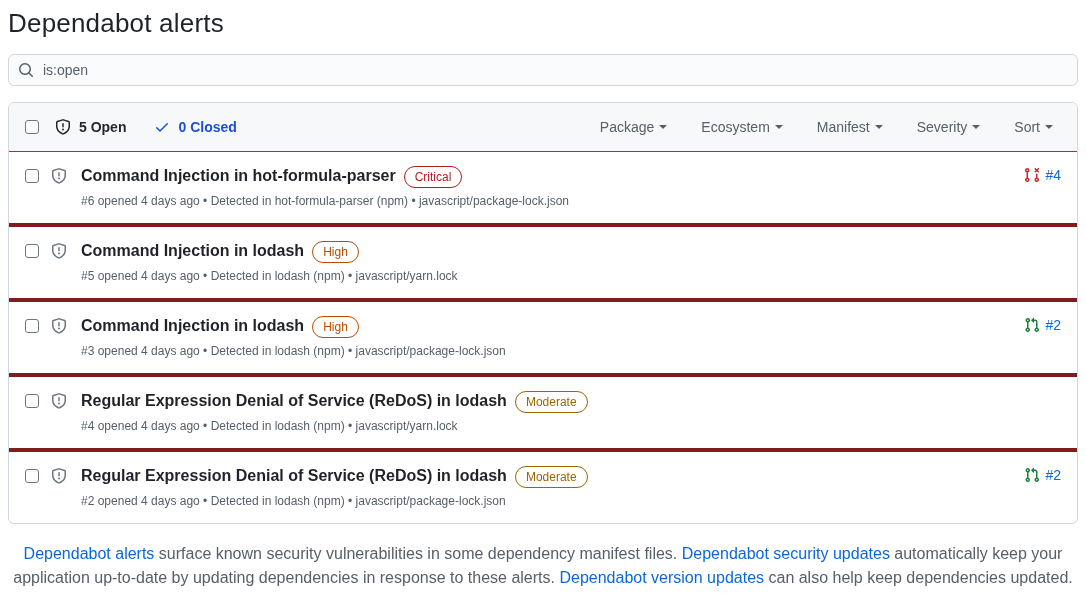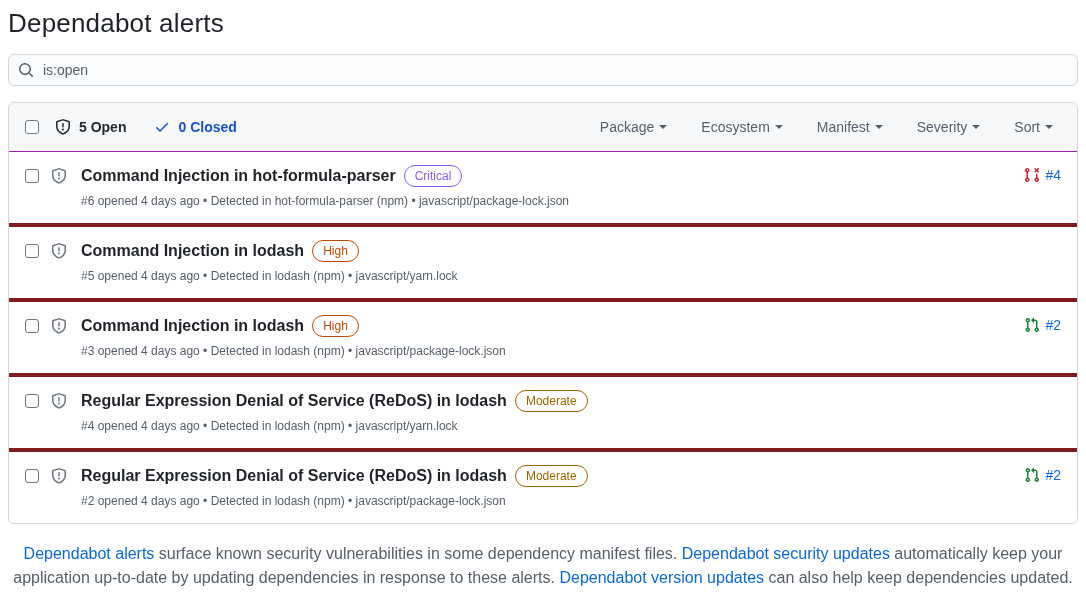--- a/index.html
+++ b/index.html
@@ -78,7 +78,7 @@
   .alert-row .row-check { margin-top: 5px; }
   .row-shield { color: #6e7781; margin: 4px 0 0 12px; flex: none; width: 16px; height: 16px; }
   .alert-main { margin-left: 14px; flex: 1 1 auto; min-width: 0; }
-  .title-line { display: flex; align-items: center; gap: 8px; }
+  .title-line { display: flex; align-items: flex-end; gap: 8px; }
   .alert-title {
     font-size: 16px; font-weight: 700; color: #1f2328; text-decoration: none; line-height: 24px;
   }

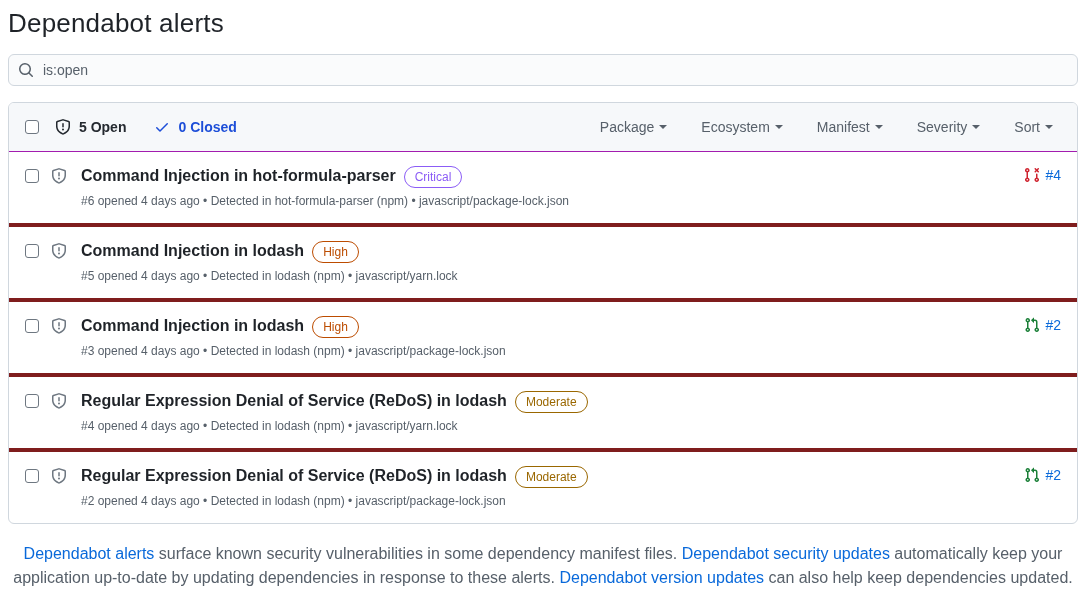--- a/index.html
+++ b/index.html
@@ -167,7 +167,7 @@
     <div class="alert-main">
       <div class="title-line">
         <a href="#" class="alert-title">Command Injection in hot-formula-parser</a>
-        <span class="severity-badge" style="color: #8b5cf6;">Critical</span>
+        <span class="severity-badge" style="color: #b91c1c;">Critical</span>
       </div>
       <div class="alert-meta">#6 opened 4 days ago • Detected in hot-formula-parser (npm) • javascript/package-lock.json</div>
     </div>

